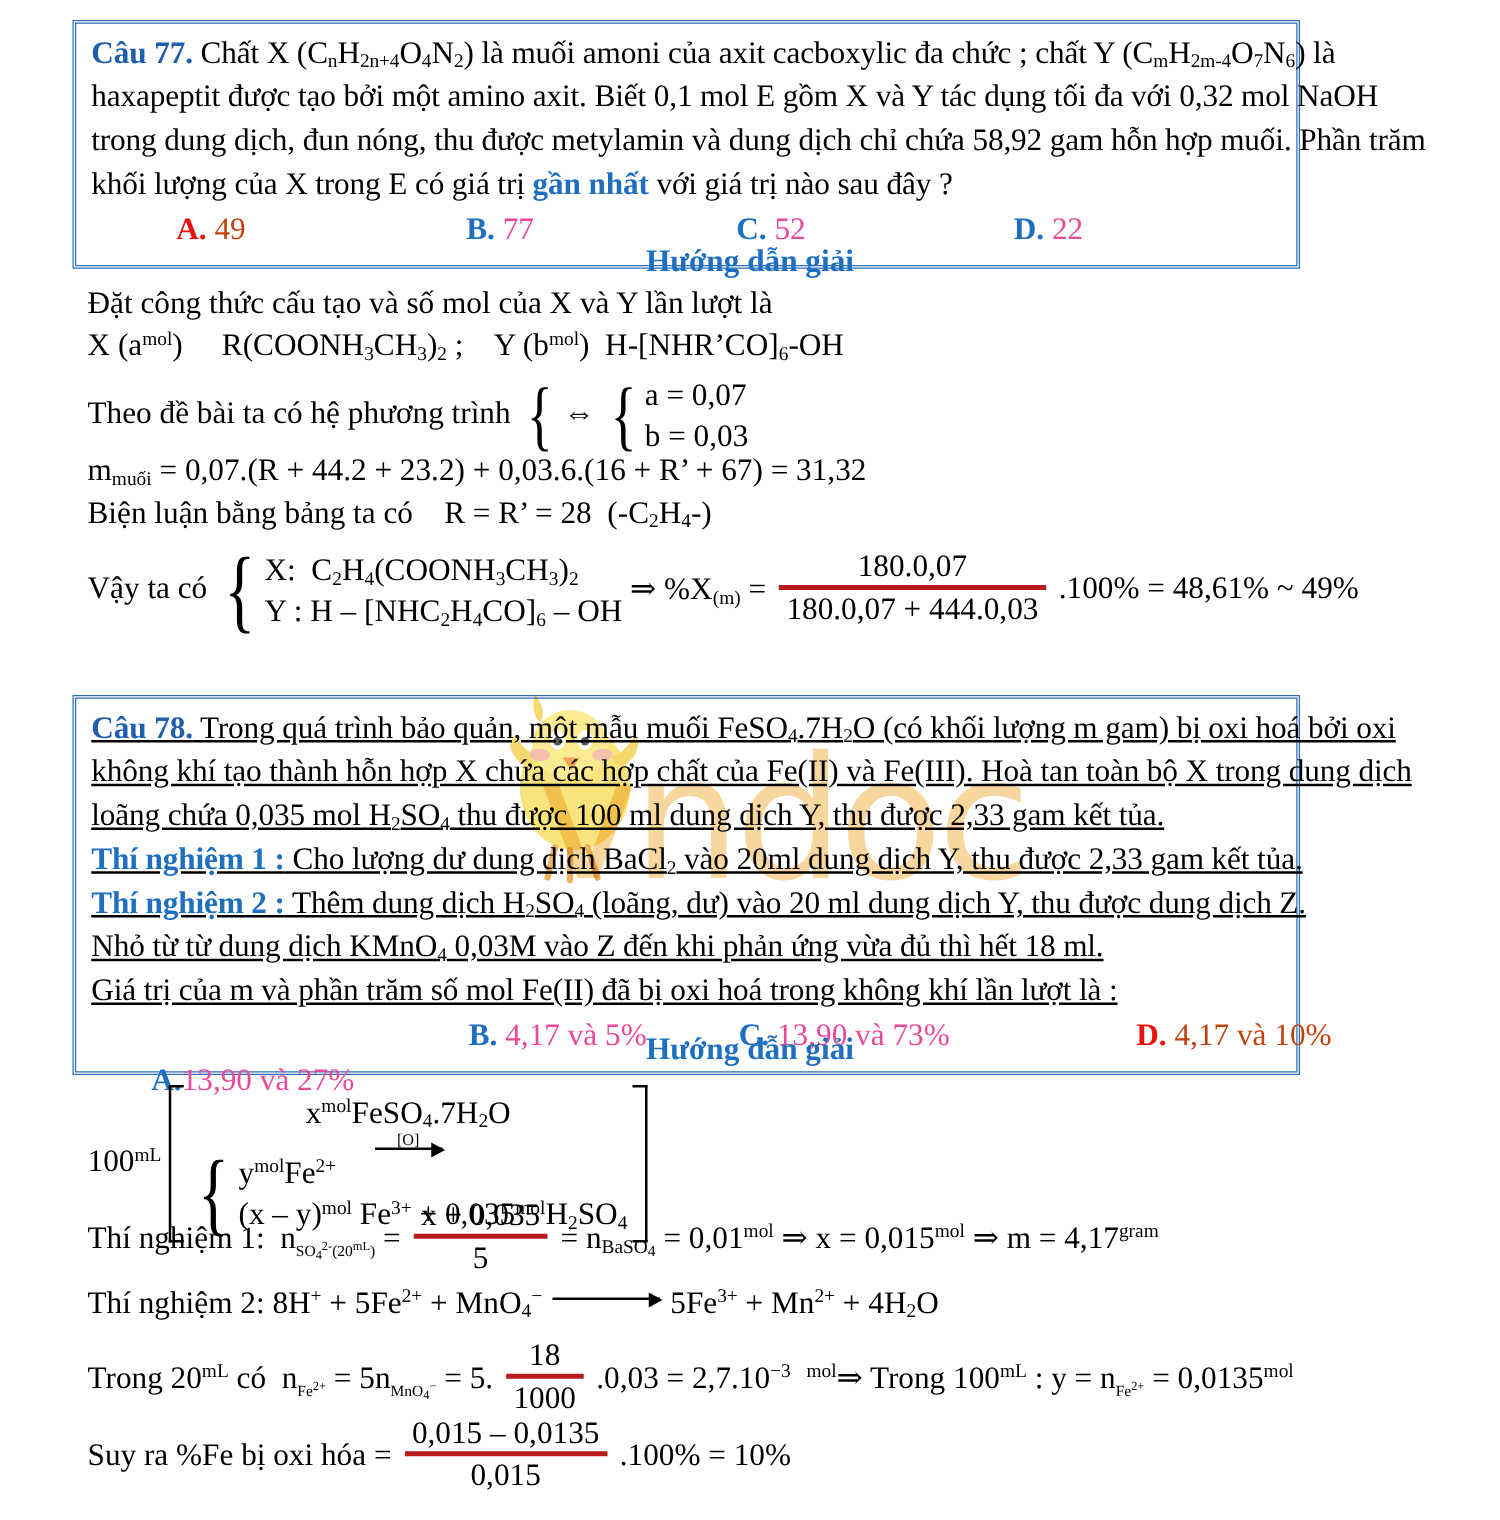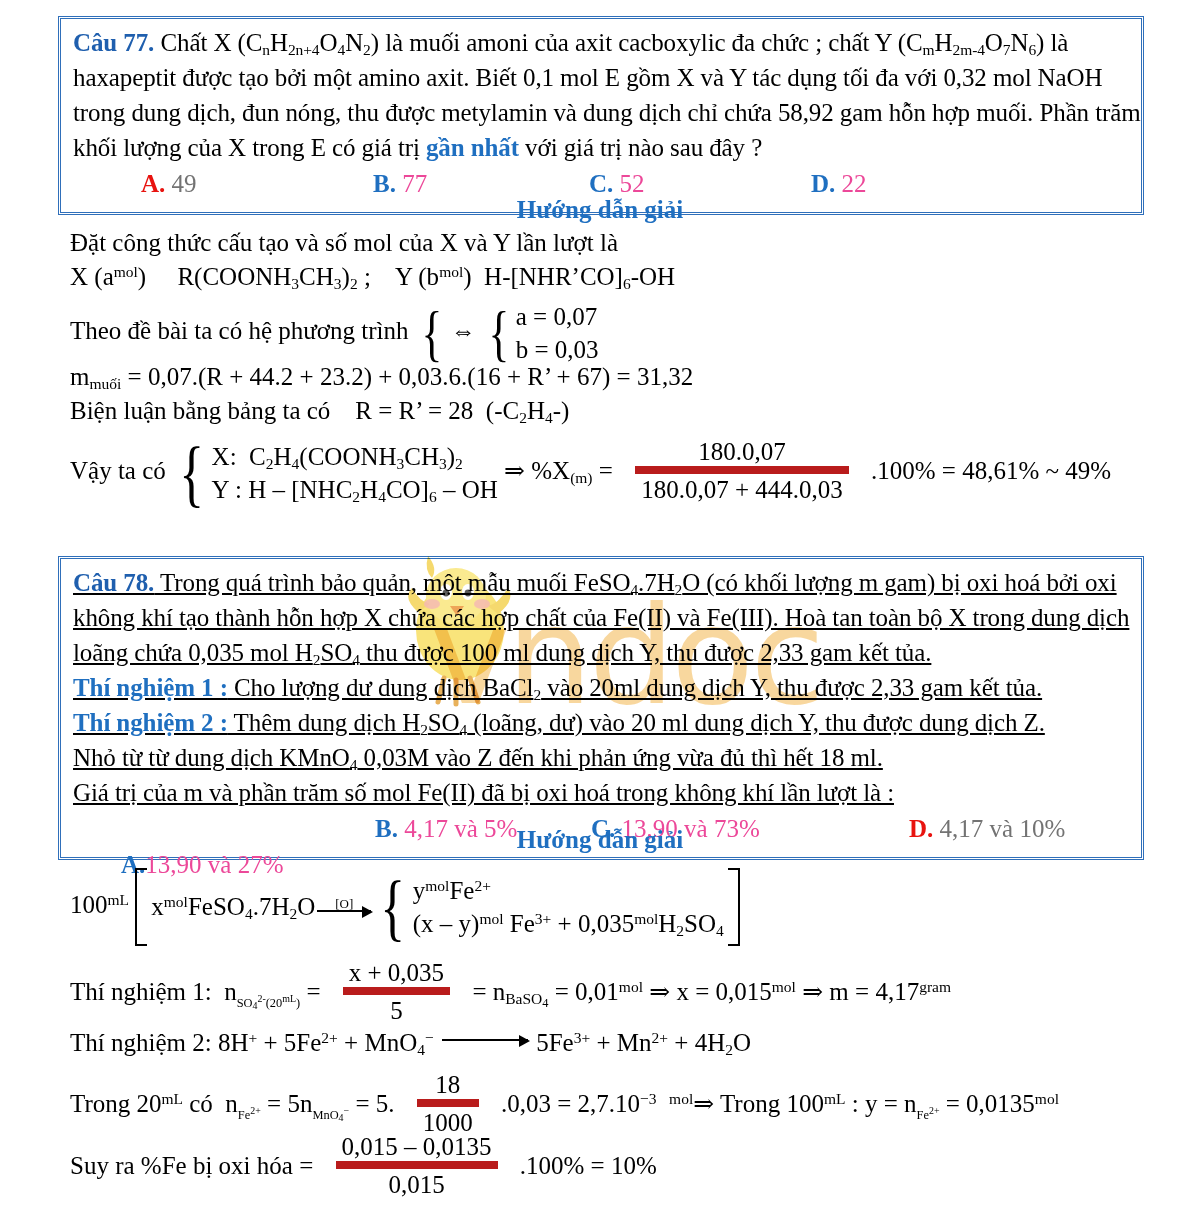--- a/index.html
+++ b/index.html
@@ -28,7 +28,7 @@
   .qbox {
     position: absolute;
     left: 58px;
-    width: 1086px;
+    width: 982px;
     box-sizing: border-box;
     border: 3px double #2f6fba;
     padding: 6px 12px 8px 12px;

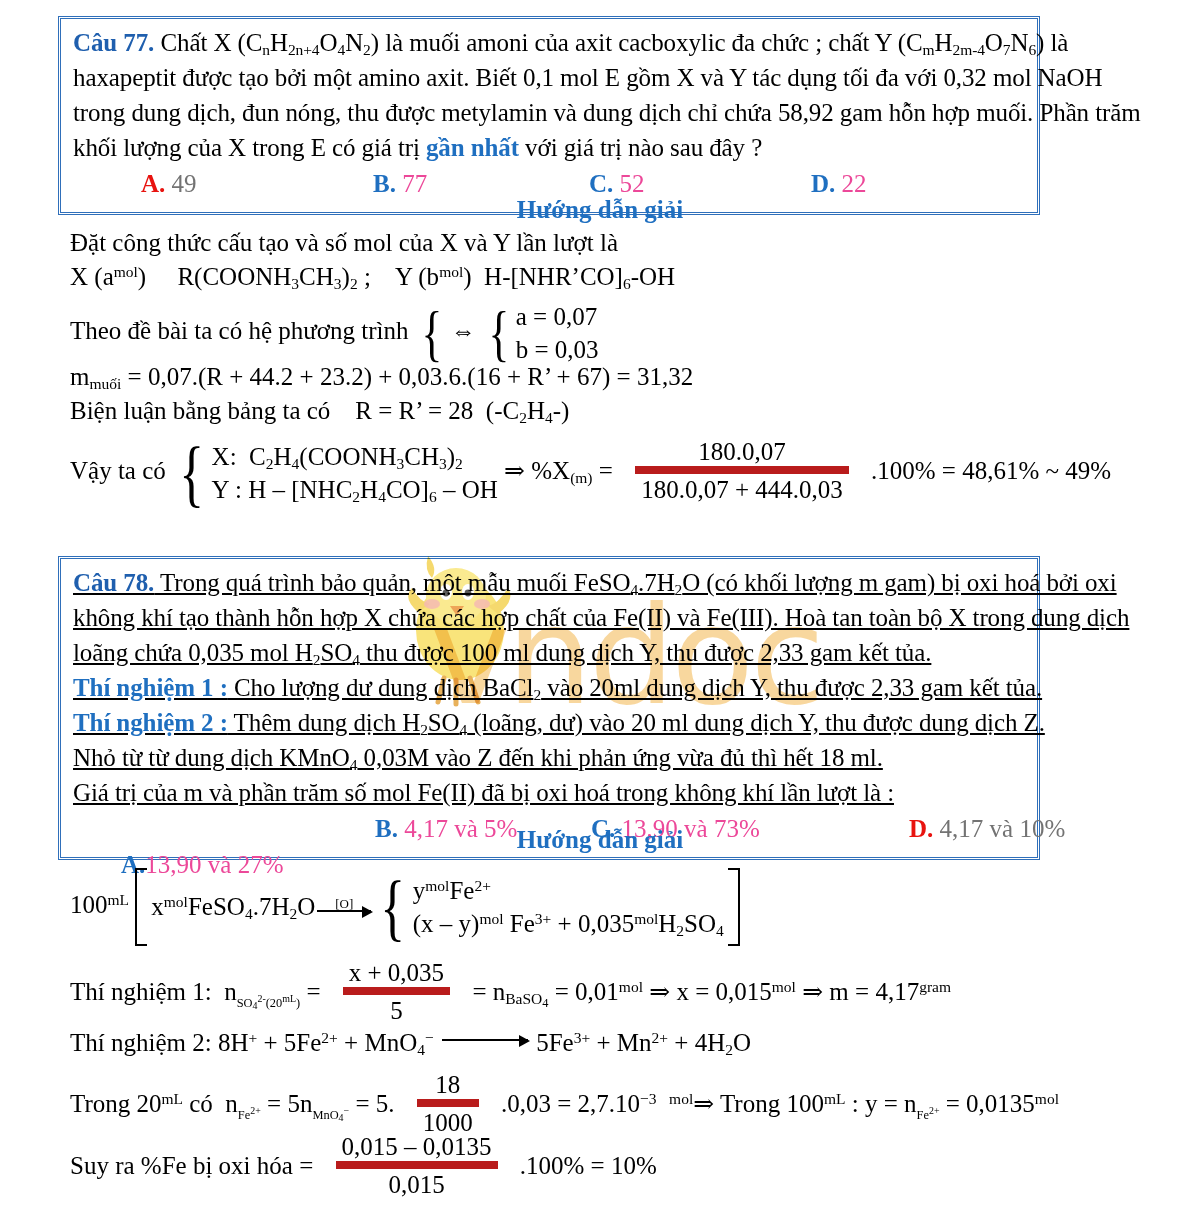--- a/index.html
+++ b/index.html
@@ -68,7 +68,7 @@
   .ans .key { font-weight: bold; color: #1f6fc0; }
   .ans .val { color: #ec4899; }
   .ans.correct .key { color: #e8130f; }
-  .ans.correct .val { color: #737373; }
+  .ans.correct .val { color: #c2410c; }
 
   
   .guide {

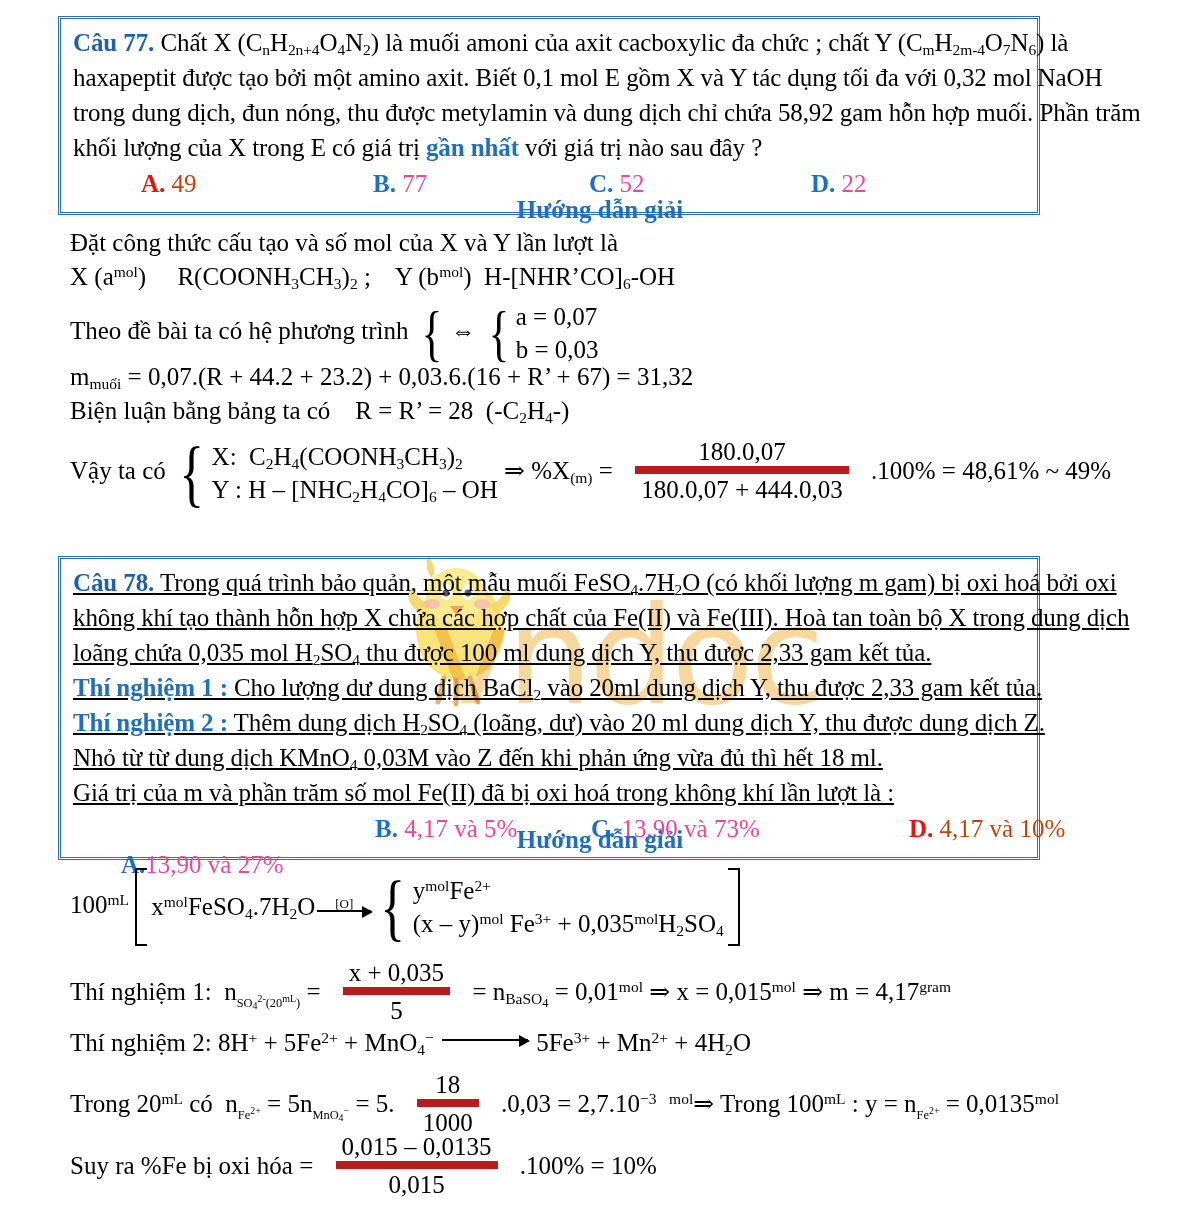--- a/index.html
+++ b/index.html
@@ -128,7 +128,7 @@
     flex-direction: column;
     vertical-align: middle;
     text-align: center;
-    margin: 0 16px;
+    margin: 0 4px;
     position: relative;
     top: -2px;
   }

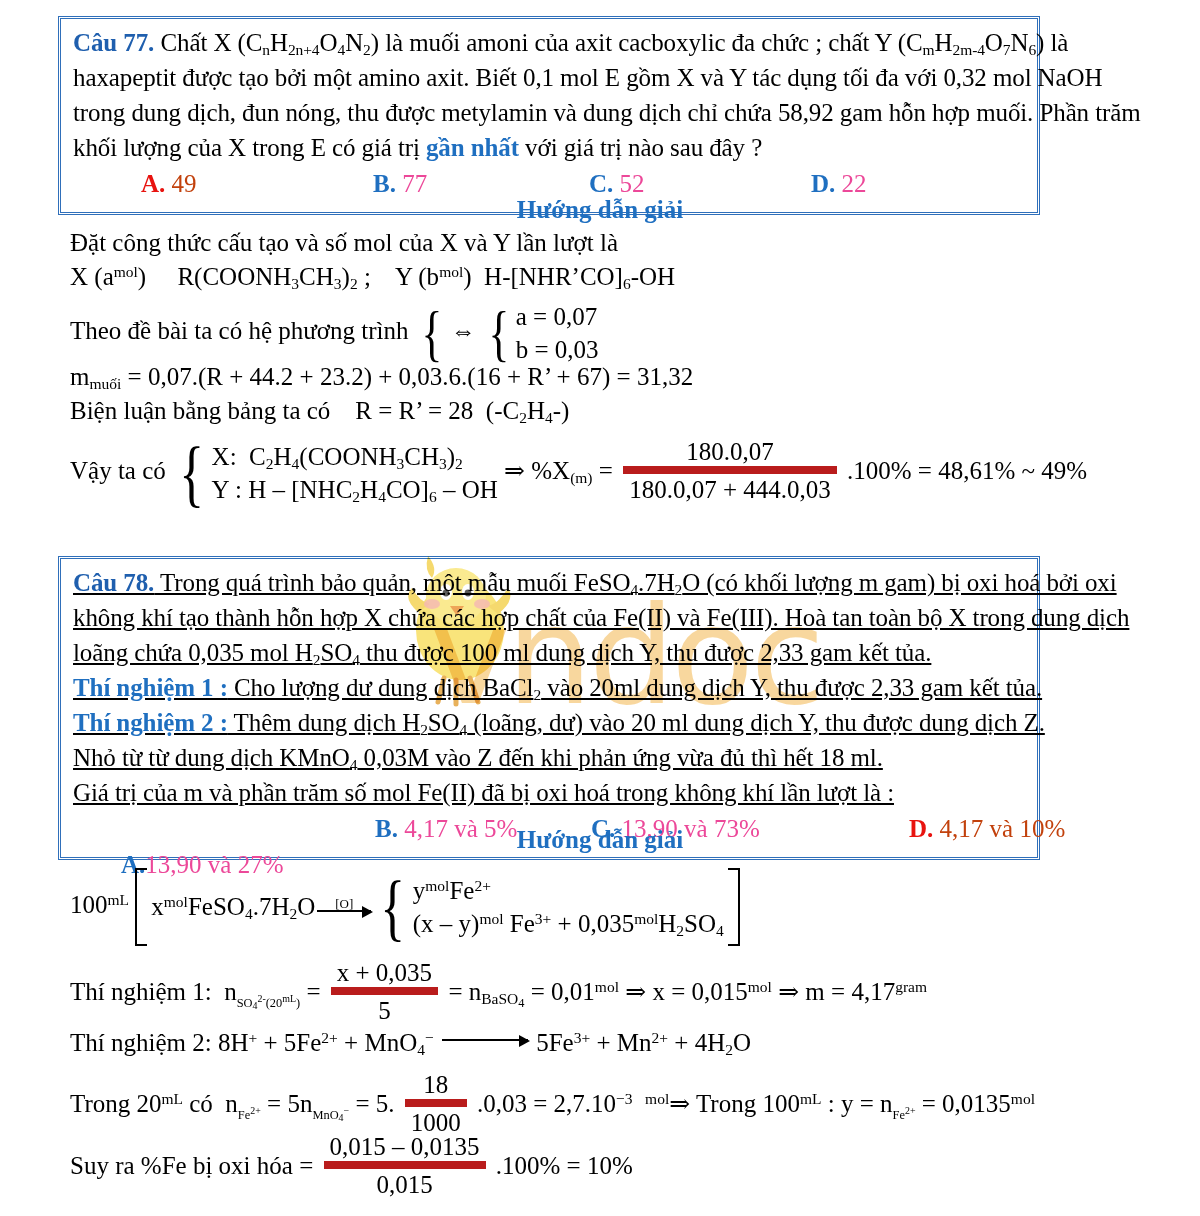--- a/index.html
+++ b/index.html
@@ -133,7 +133,7 @@
     top: -2px;
   }
   .frac .num { padding: 0 6px 1px 6px; line-height: 26px; }
-  .frac .den { padding: 2px 6px 0 6px; border-top: 8px solid #b91c1c; line-height: 28px; }
+  .frac .den { padding: 2px 6px 0 6px; border-top: 4px solid #b91c1c; line-height: 28px; }
 
   
   .bigbracket {

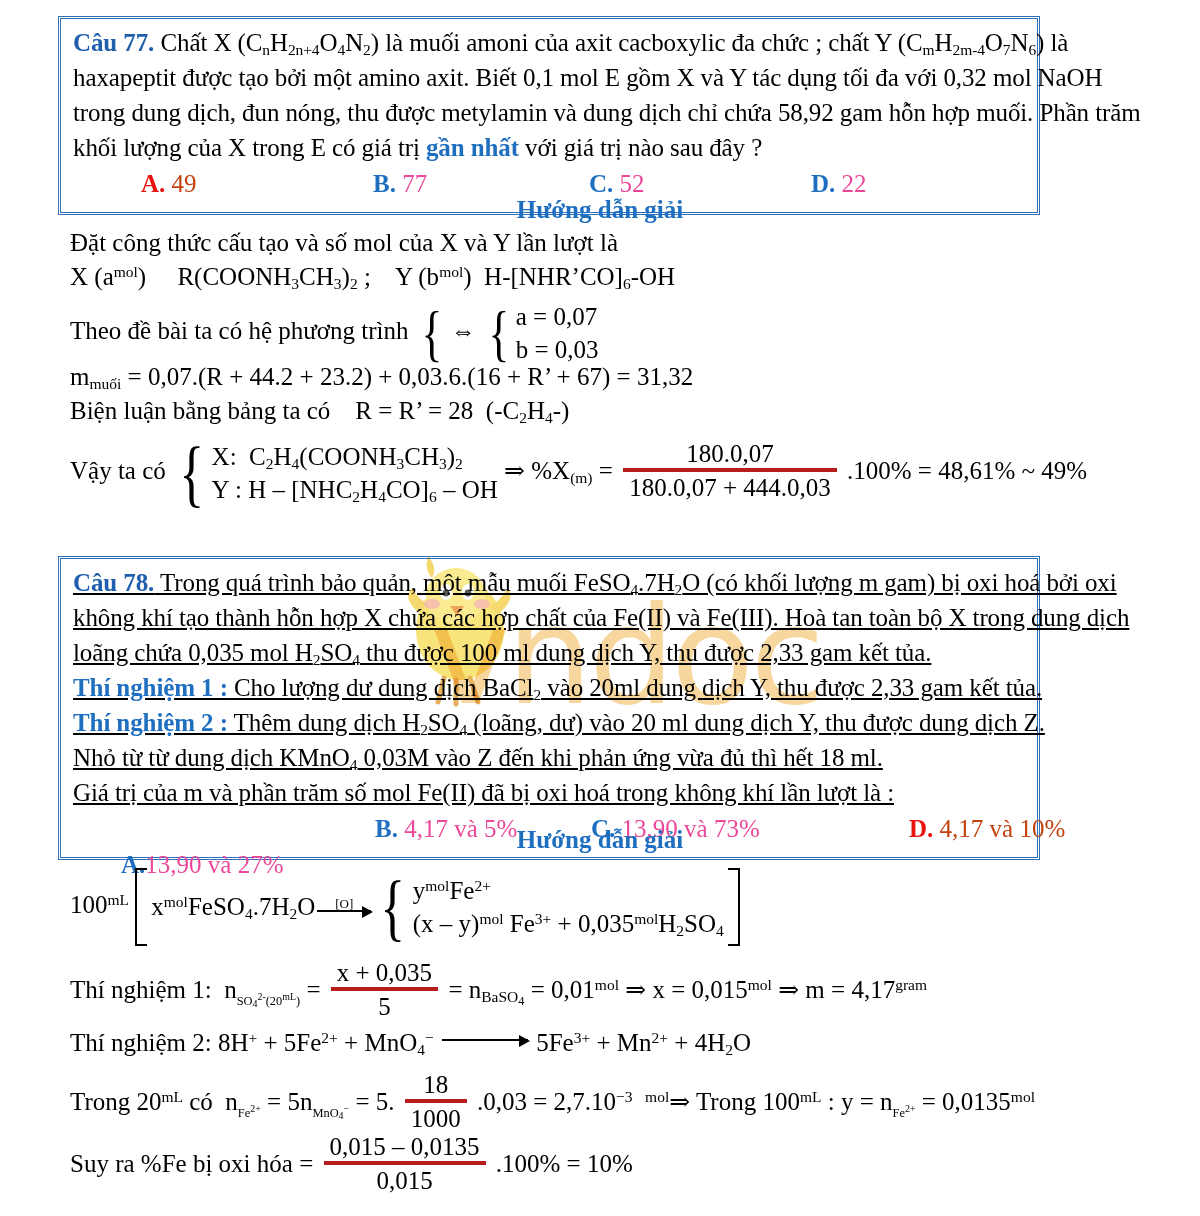--- a/index.html
+++ b/index.html
@@ -154,6 +154,7 @@
     display: inline-flex;
     align-items: center;
     padding: 6px 2px;
+    flex-direction: column;
   }
 
   .arrow-ox {

